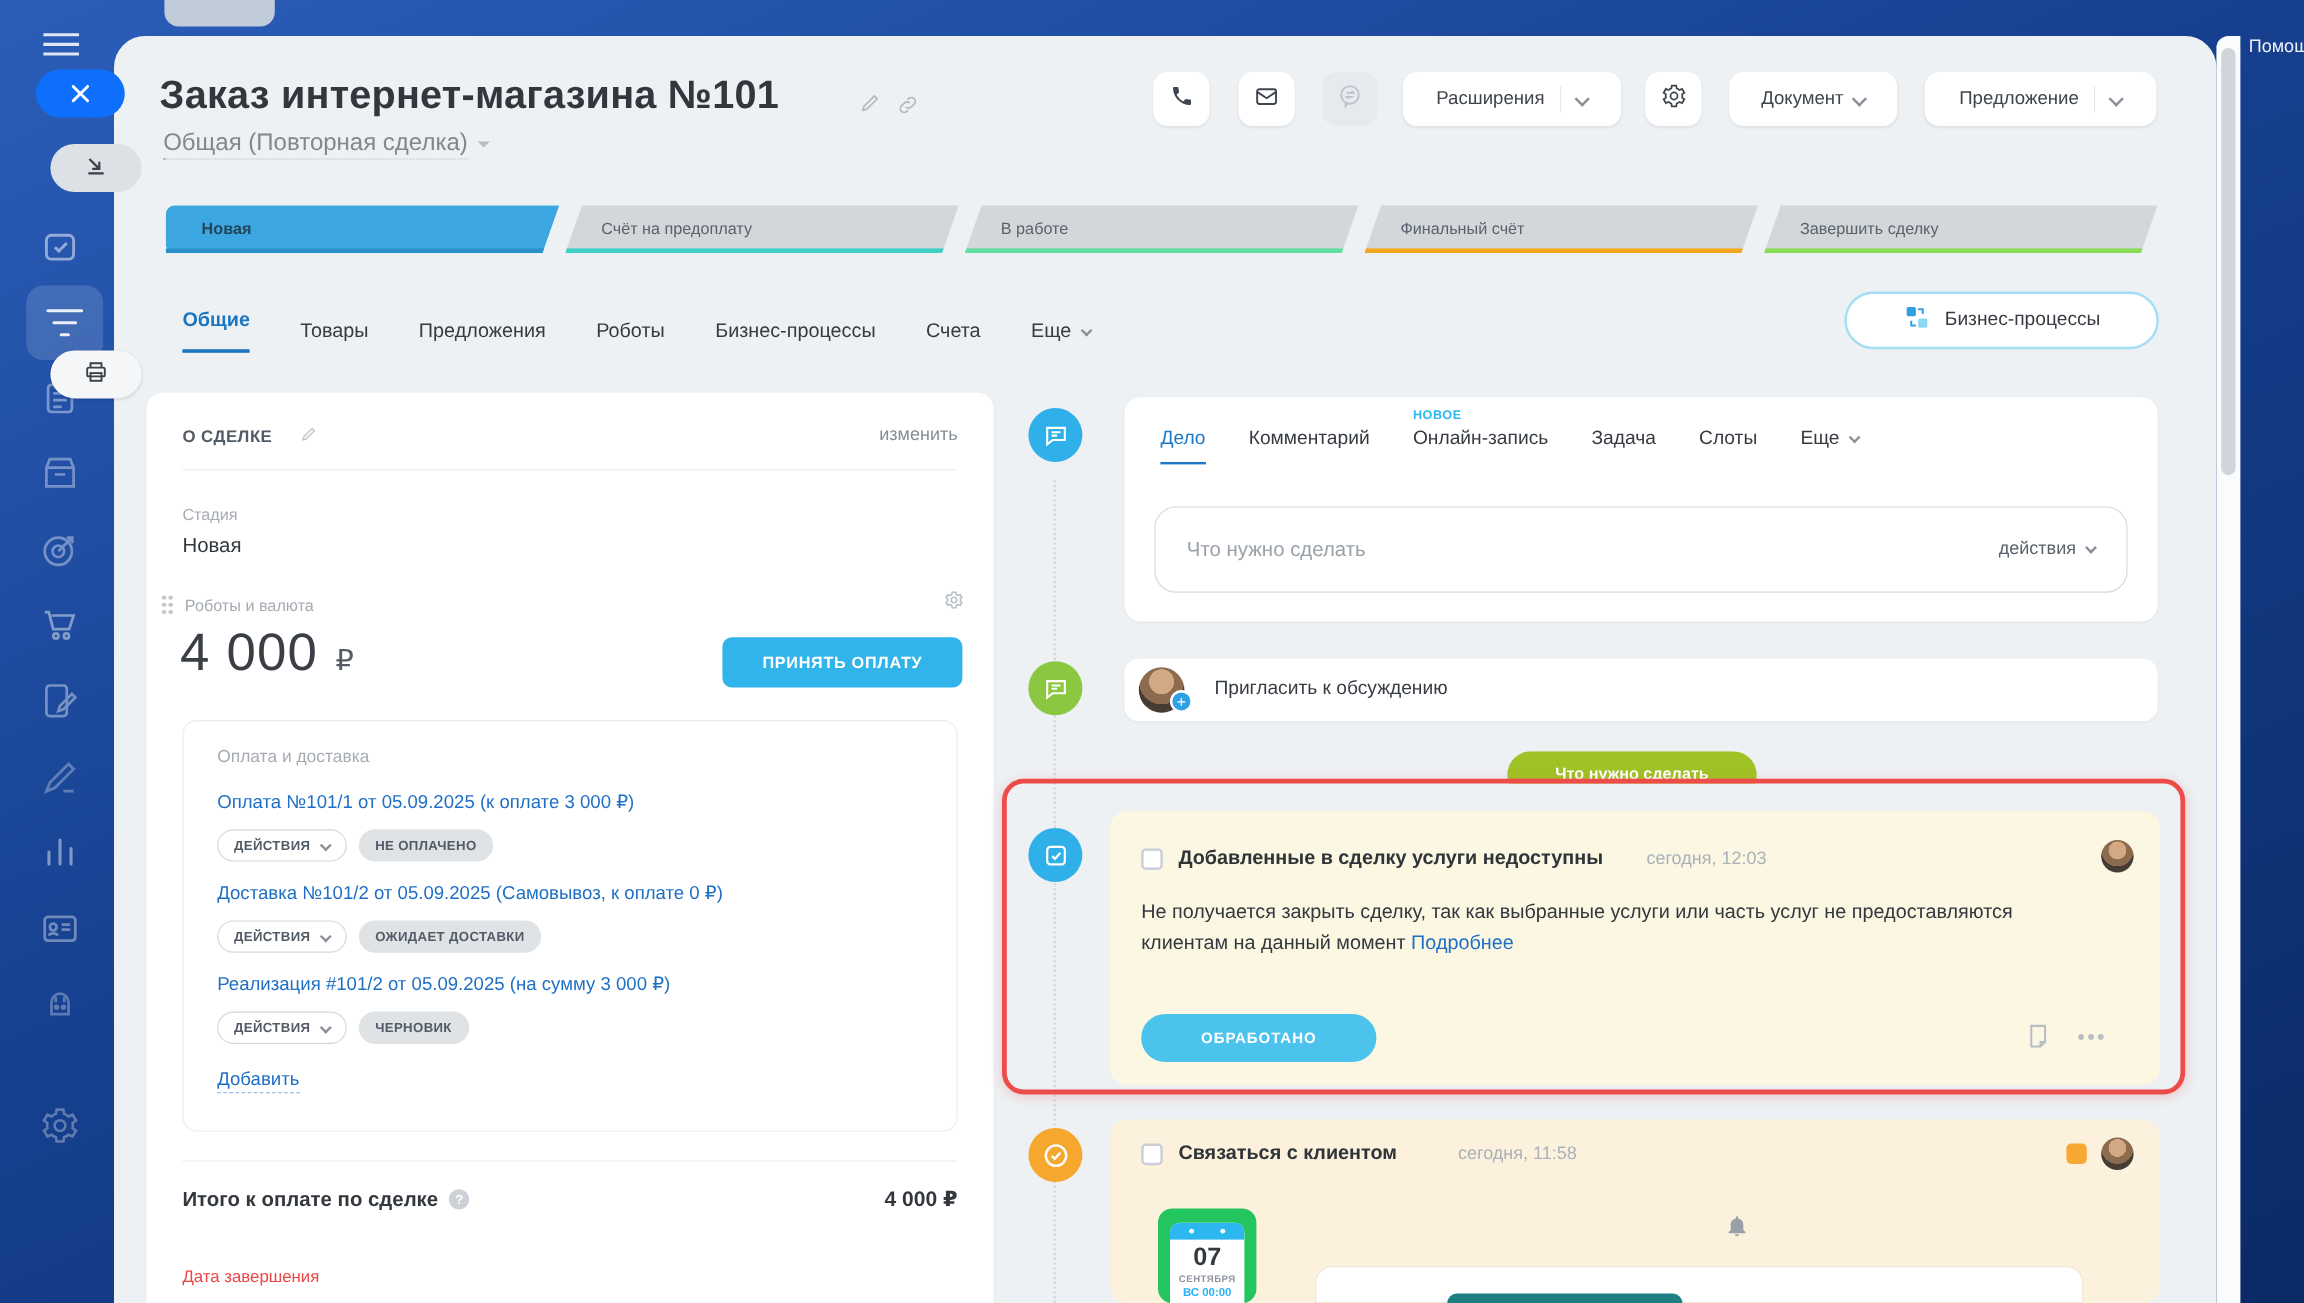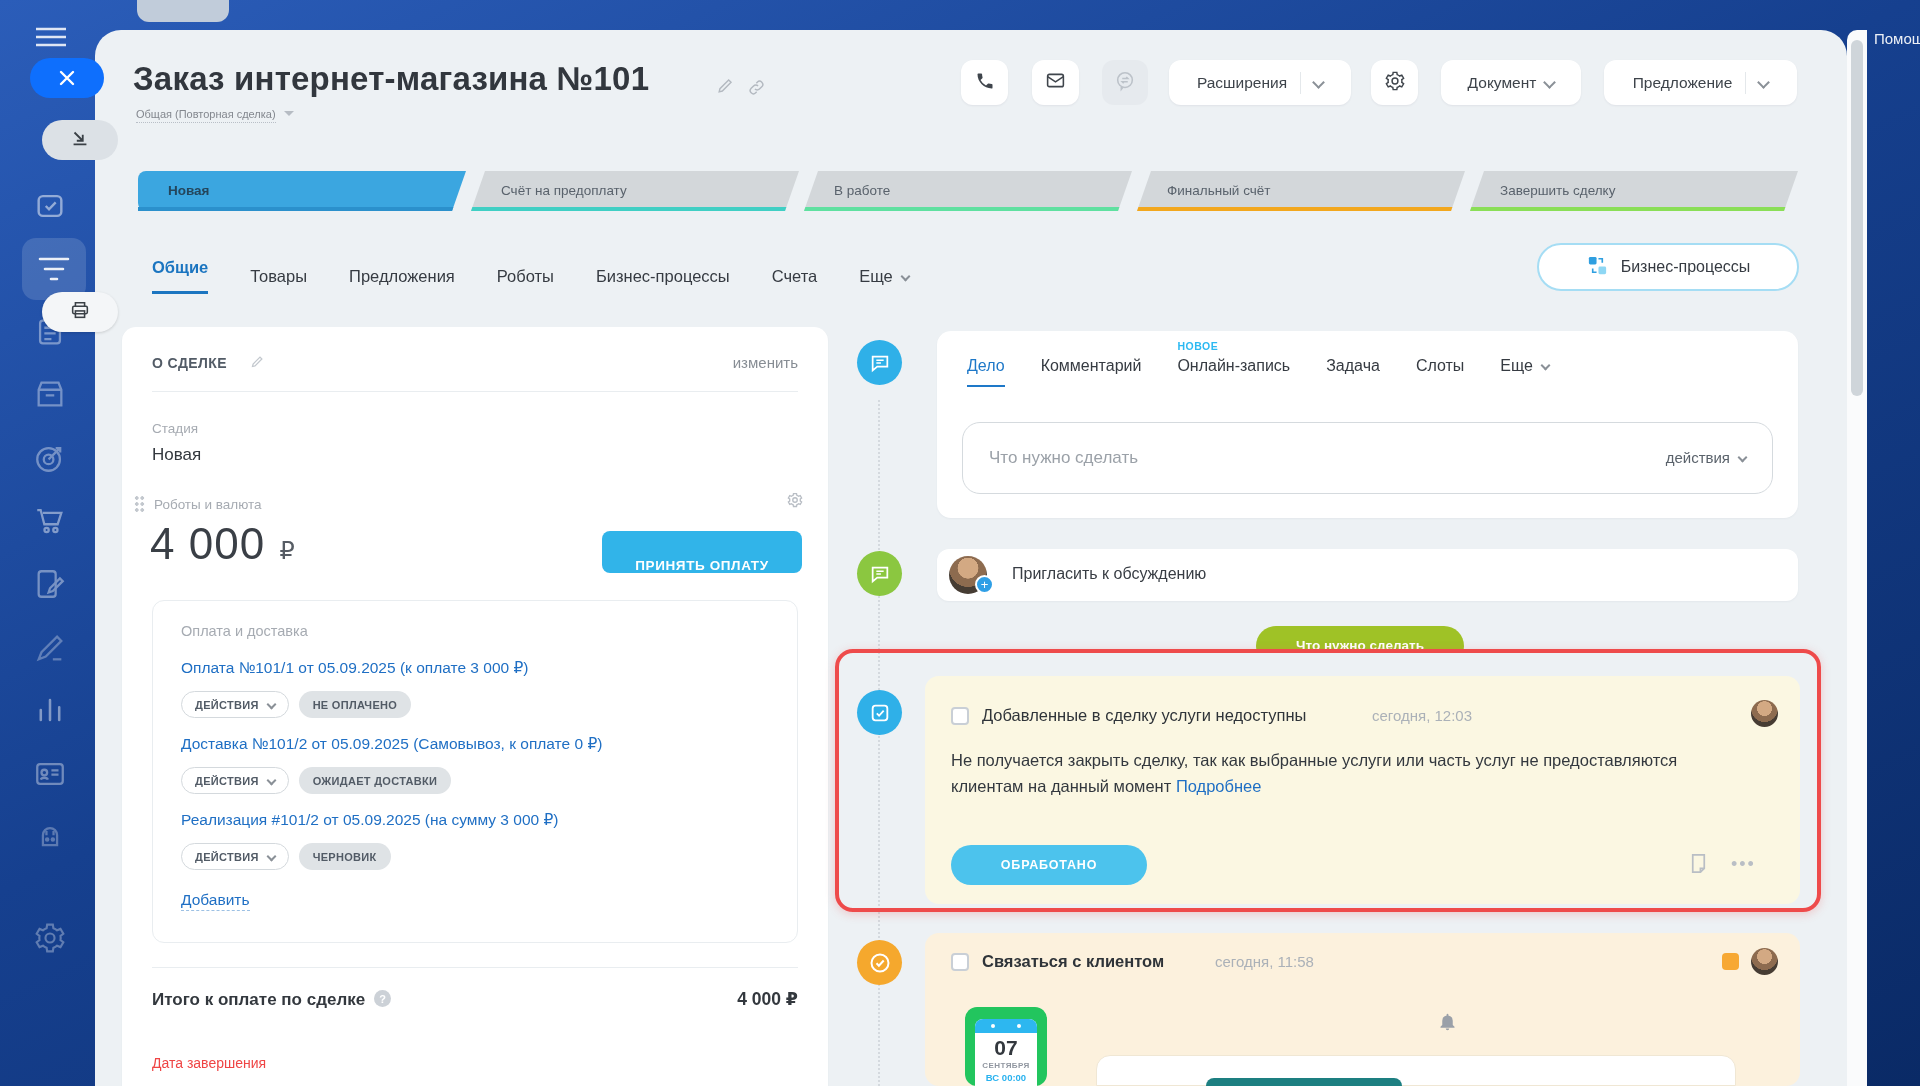--- a/index.html
+++ b/index.html
@@ -164,7 +164,7 @@
       <path d="M10 14a4 4 0 0 0 5.7 0l3-3a4 4 0 0 0-5.7-5.7l-1.2 1.2M14 10a4 4 0 0 0-5.7 0l-3 3a4 4 0 0 0 5.7 5.7l1.2-1.2"></path>
     </svg>
 </span>
-<div class="abs" style="left:136px;top:108px;font-size:11px;color:#83878e">
+<div class="abs" style="left:136px;top:108px;font-size:20px;color:#83878e">
   <span style="border-bottom:1px dotted #b9bfc7;padding-bottom:2px">Общая (Повторная сделка)</span><span class="caret"></span>
 </div>
 

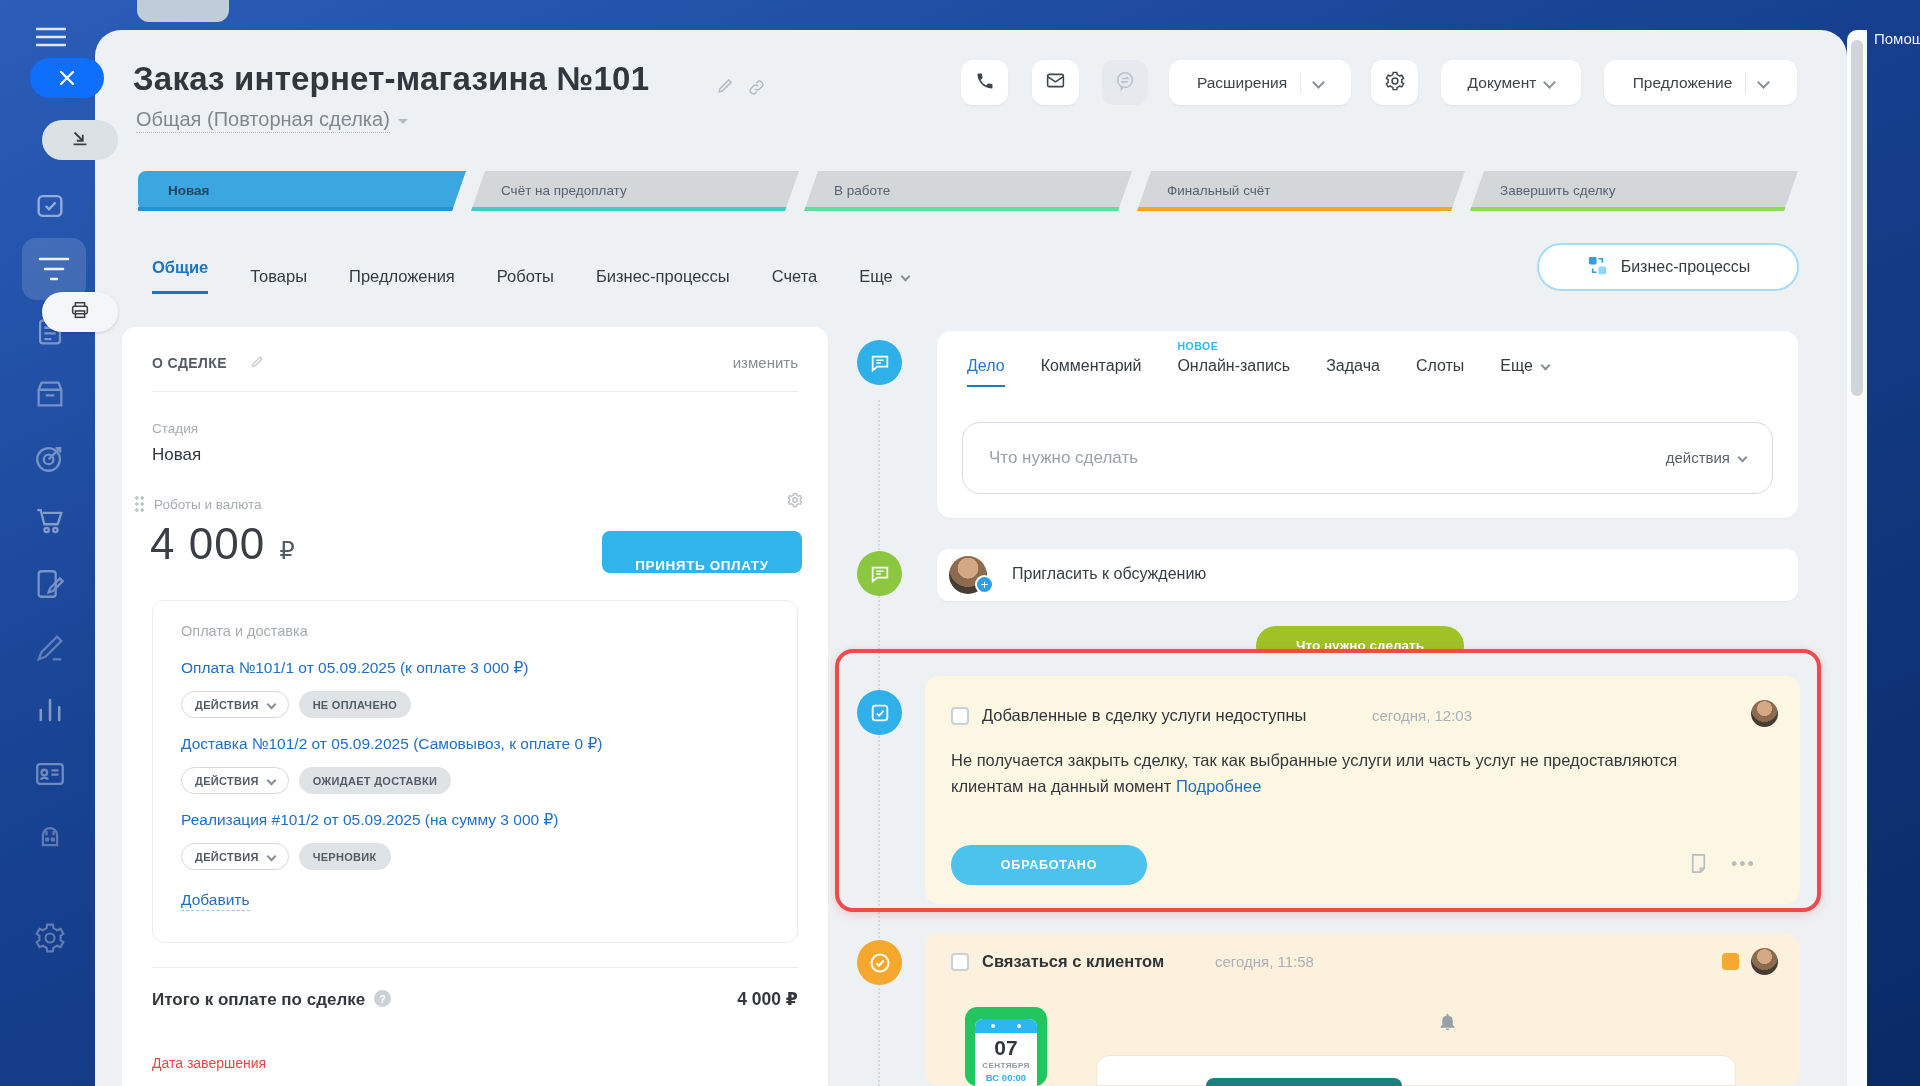--- a/index.html
+++ b/index.html
@@ -272,7 +272,7 @@
     <span style="font-size:44px;color:#3a3f46;letter-spacing:1px">4 000</span>
     <span style="font-size:24px;color:#565c64;margin-left:10px">₽</span>
   </div>
-  <div class="abs" style="left: 480px; top: 204px; width: 200px; height: 42px; border-radius: 8px; display: flex; align-items: flex-end; justify-content: center; cursor: pointer; background: rgb(49, 180, 233);">
+  <div class="abs" style="left: 480px; top: 204px; width: 200px; height: 42px; border-radius: 8px; display: flex; align-items: center; justify-content: center; cursor: pointer; background: rgb(49, 180, 233);">
     <span style="color:#fff;font-size:13.5px;font-weight:700;letter-spacing:.6px">ПРИНЯТЬ ОПЛАТУ</span>
   </div>
 

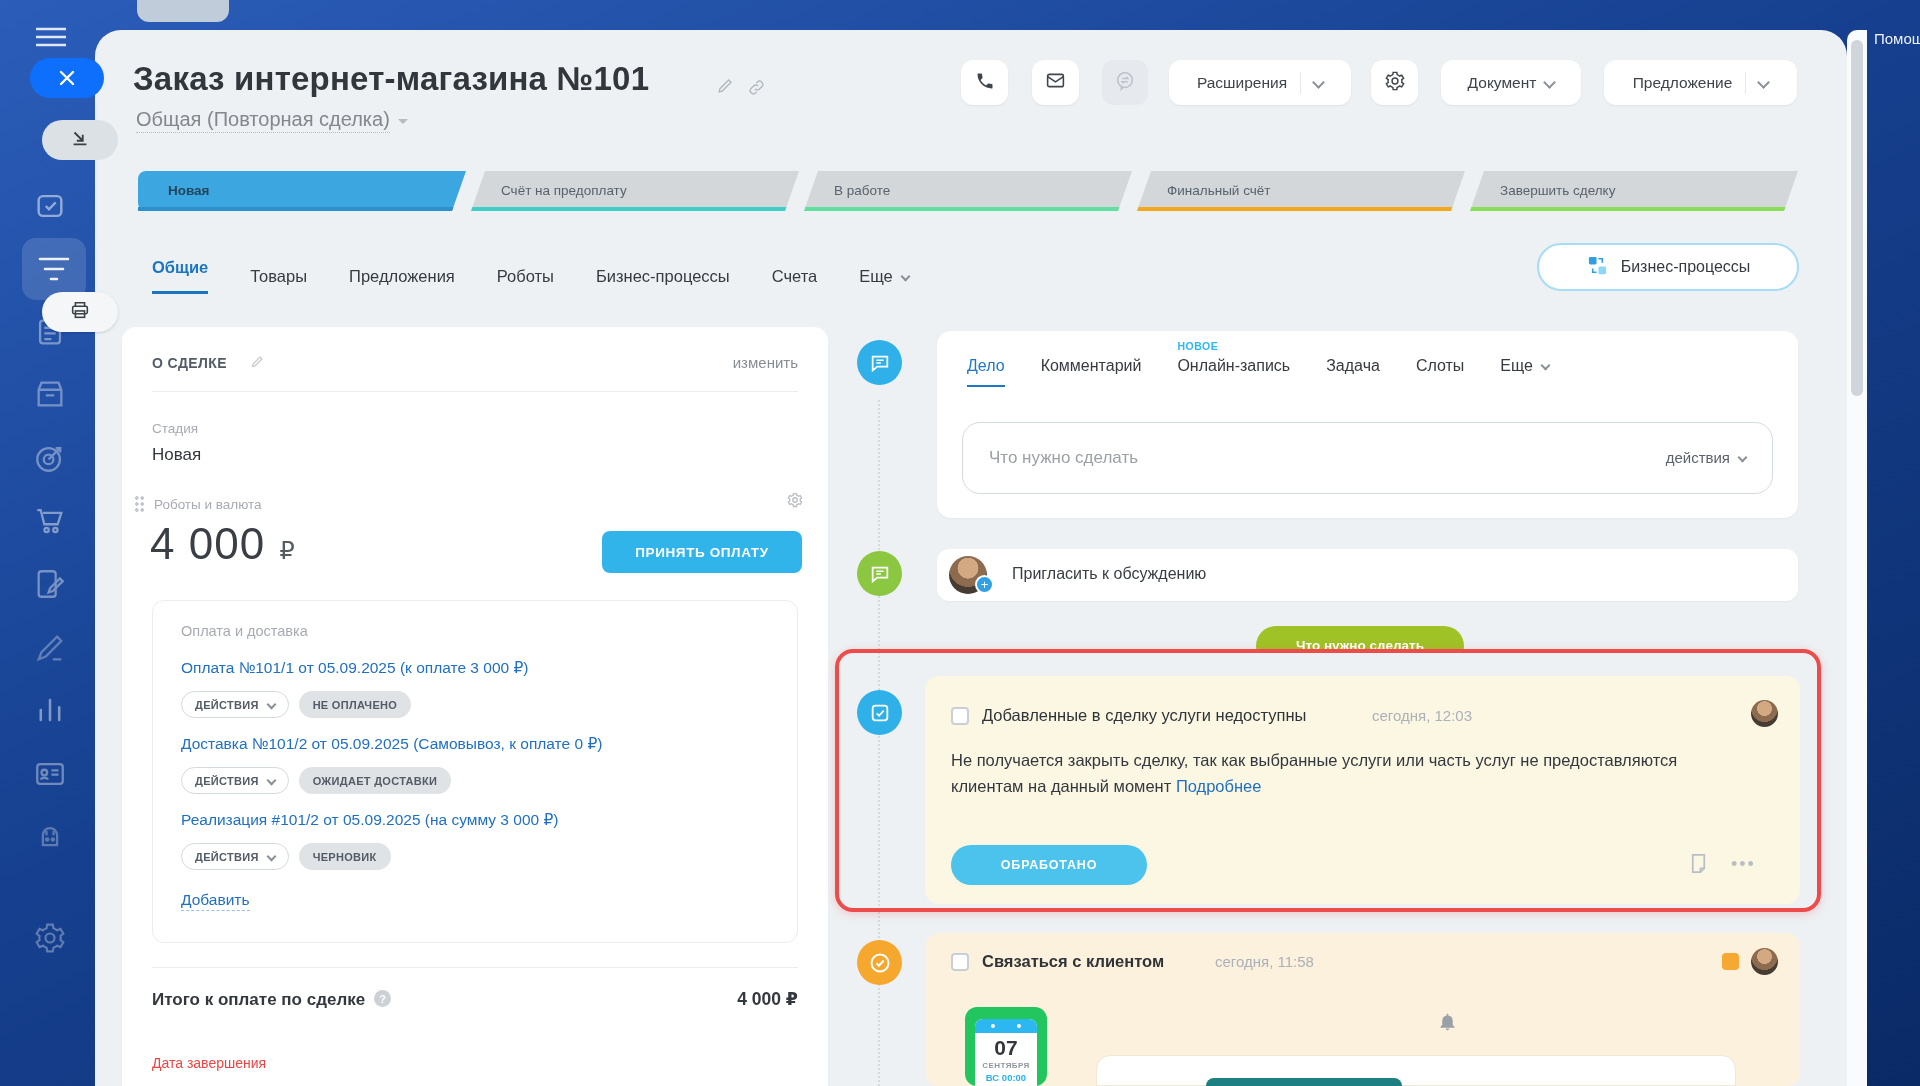--- a/index.html
+++ b/index.html
@@ -377,7 +377,7 @@
 
 <div class="abs" style="left:925px;top:676px;width:875px;height:228px;background:#fbf7e2;border-radius:14px;z-index:3">
   <span class="cb abs" style="left:26px;top:31px"></span>
-  <span class="abs" style="left:57px;top:30px;font-size:16.5px;font-weight:400;color:#2f3439">Добавленные в сделку услуги недоступны</span>
+  <span class="abs" style="left:57px;top:30px;font-size:16.5px;font-weight:700;color:#2f3439">Добавленные в сделку услуги недоступны</span>
   <span class="abs" style="left:447px;top:31px;font-size:15px;color:#abb1b8">сегодня, 12:03</span>
   <span class="abs avatar" style="right:22px;top:24px;width:27px;height:27px"></span>
   <p class="abs" style="left:26px;top:72px;width:800px;font-size:16.5px;line-height:1.55;color:#33383e">

